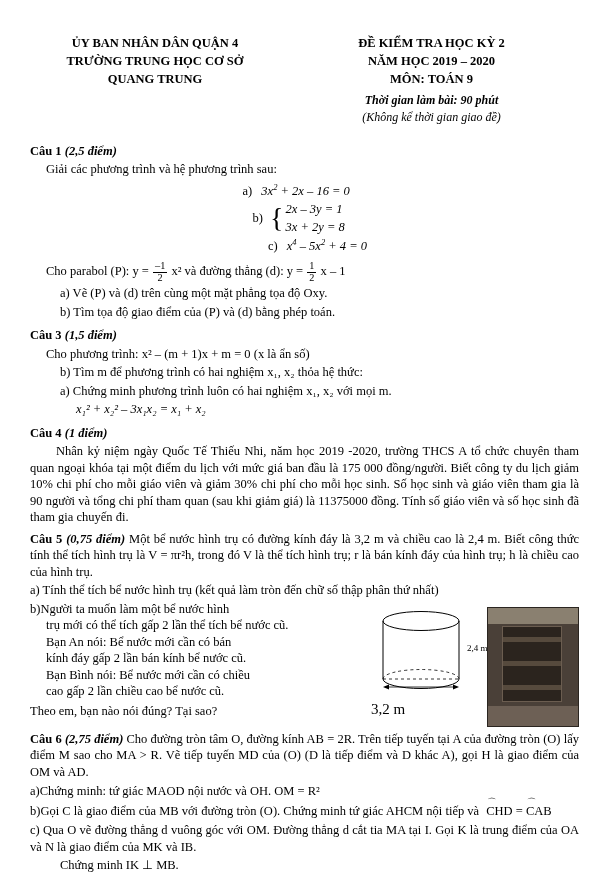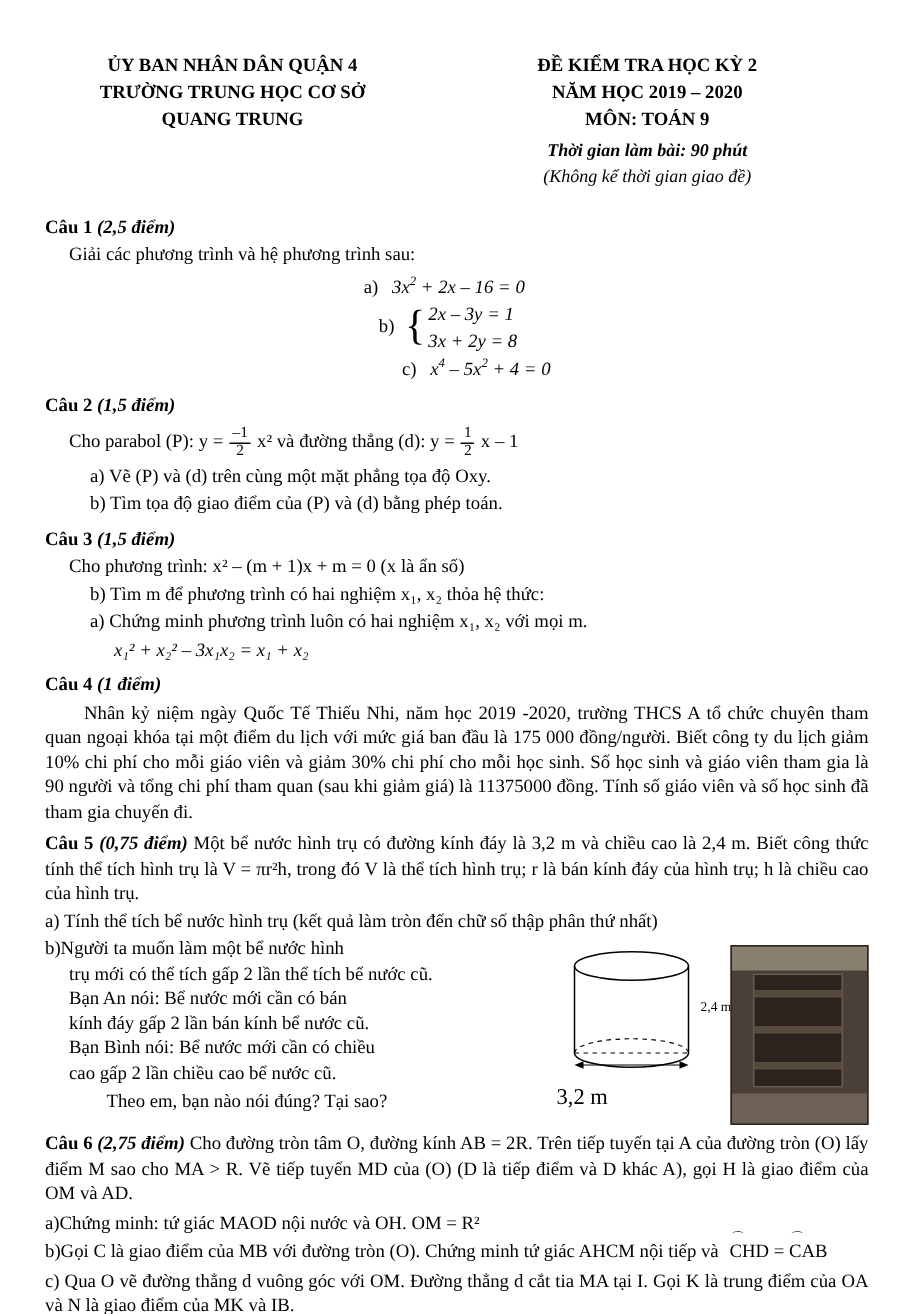--- a/index.html
+++ b/index.html
@@ -226,10 +226,6 @@
       </div>
     </div>
 
-    <div class="q-title">
-      <span>Câu 2</span>
-      <span class="ital">(1,5 điểm)</span>
-    </div>
     <div class="line indent1" style="margin-top:6px;">
       <span>Cho parabol (P):  y =</span>
       <span class="frac"><span class="num">–1</span><span class="den">2</span></span>

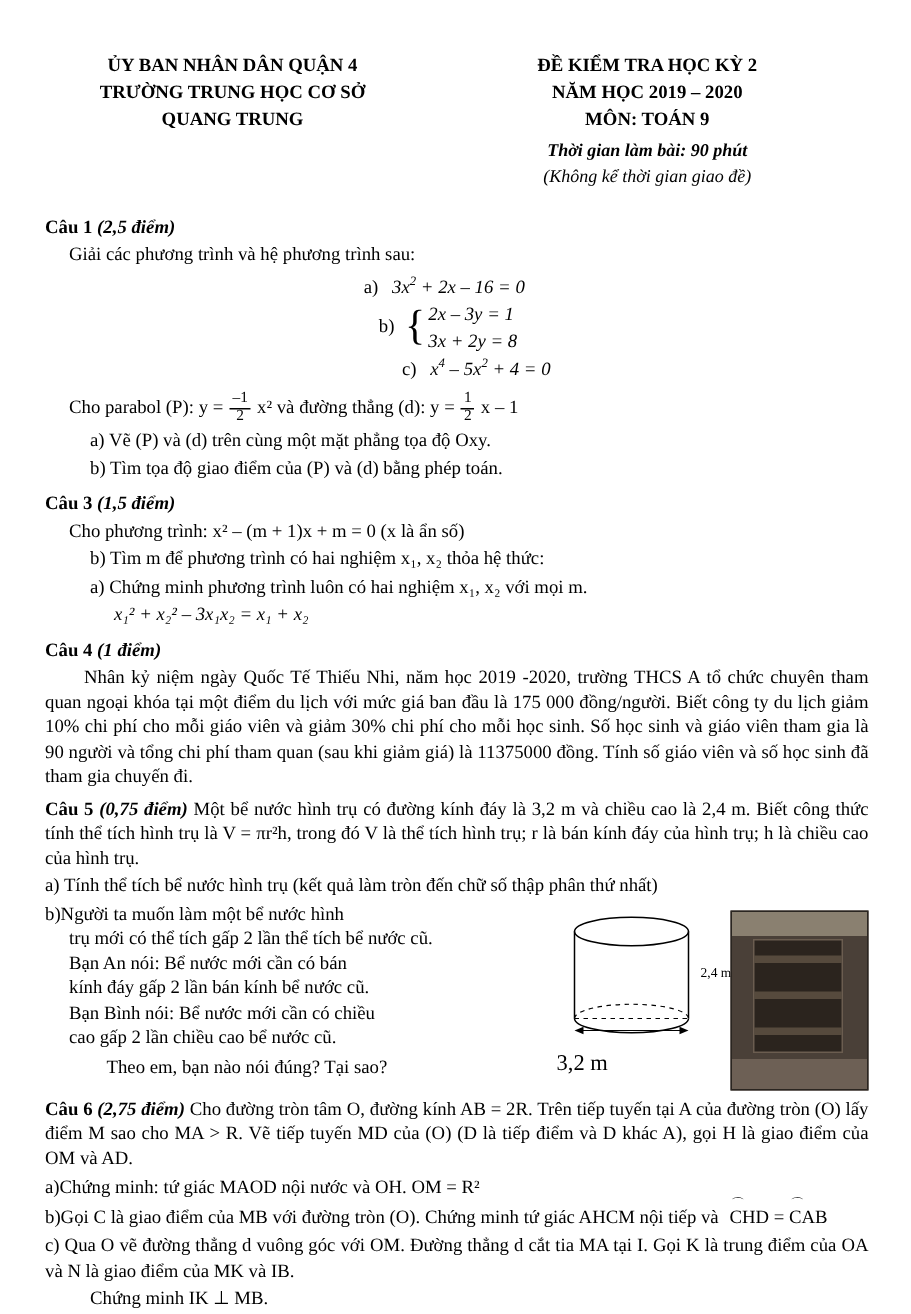--- a/index.html
+++ b/index.html
@@ -266,7 +266,7 @@
         <div class="indent1">kính đáy gấp 2 lần bán kính bể nước cũ.</div>
         <div class="indent1">Bạn Bình nói: Bể nước mới cần có chiều</div>
         <div class="indent1">cao gấp 2 lần chiều cao bể nước cũ.</div>
-        <div style="margin-top:3px;margin-left:41px;">Theo em, bạn nào nói đúng? Tại sao?</div>
+        <div style="margin-top:3px;">Theo em, bạn nào nói đúng? Tại sao?</div>
       </div>
 
       <div class="cyl-box">

